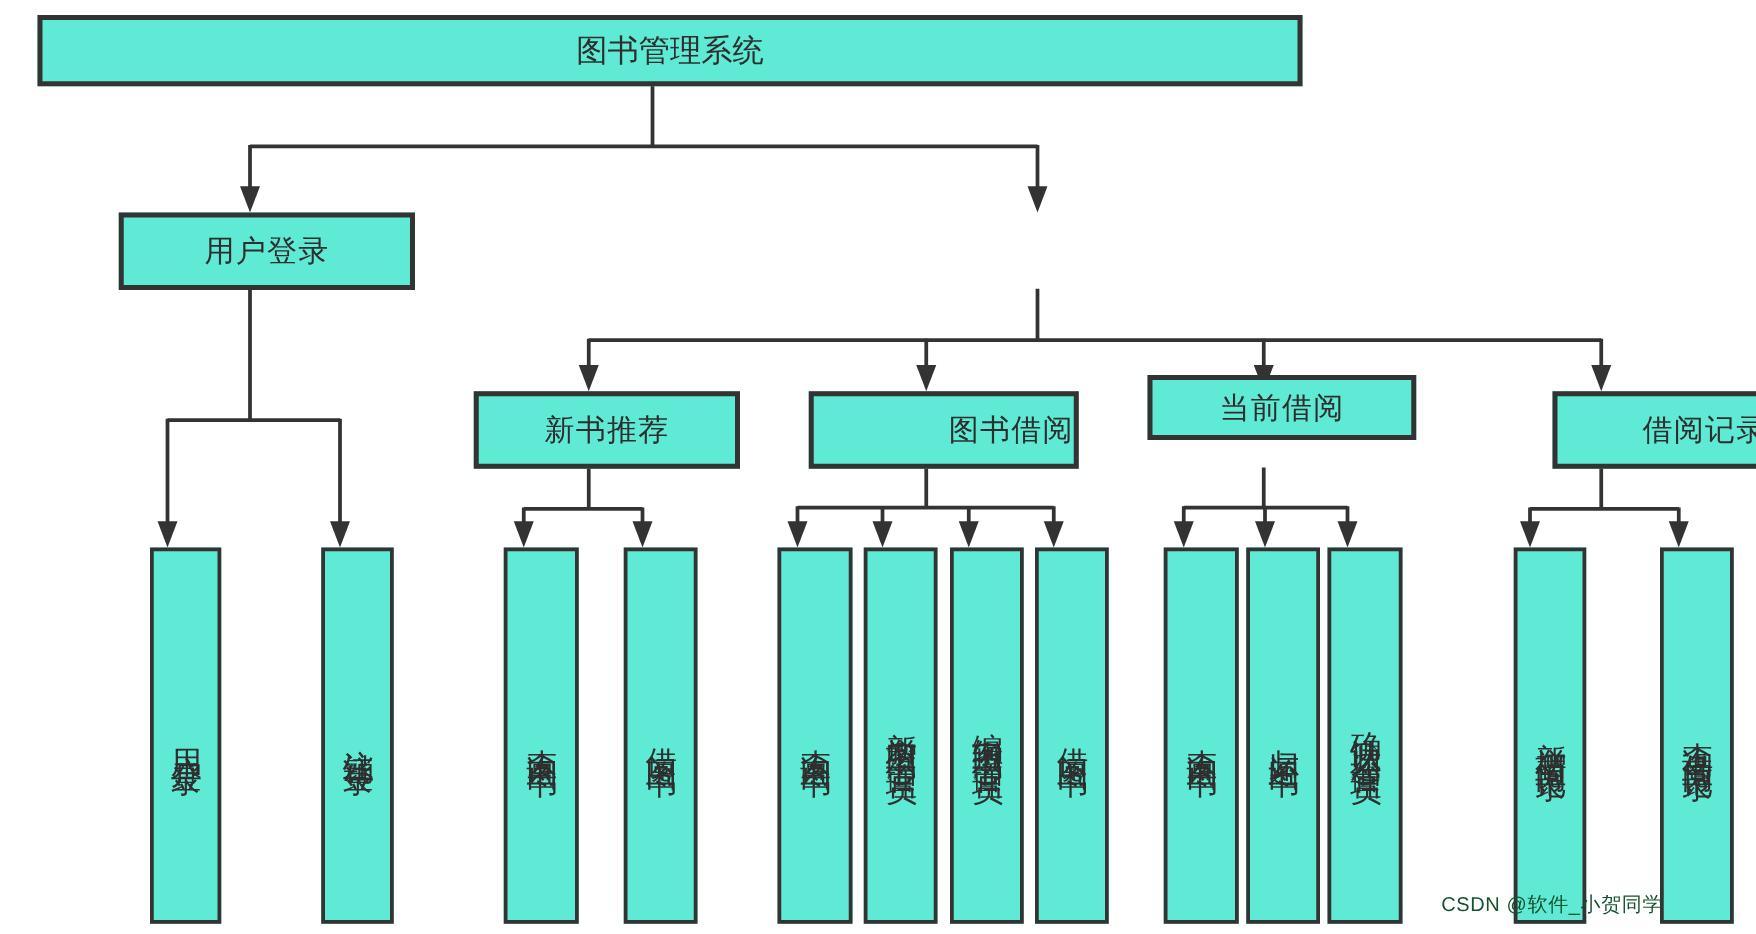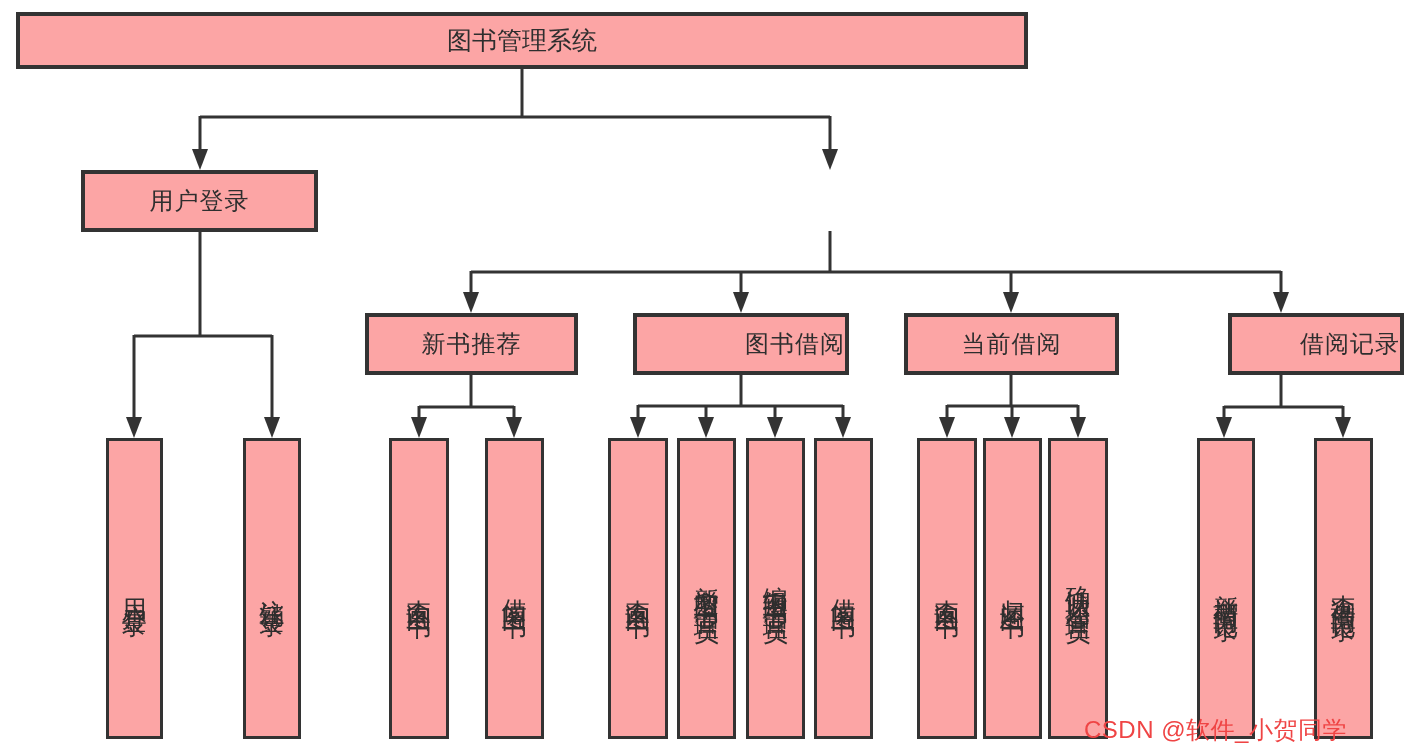--- a/index.html
+++ b/index.html
@@ -20,7 +20,7 @@
   .node {
     position: absolute;
     box-sizing: border-box;
-    background: #fca5a5;
+    background: #5eead4;
     border: 4px solid #333333;
     display: flex;
     align-items: center;
@@ -28,6 +28,7 @@
     z-index: 2;
     color: #2e2e2e;
     font-weight: 500;
+    margin-left: 14px;
   }
   .hnode { font-size: 24px; letter-spacing: 1px; }
   .rootnode { font-size: 25px; }

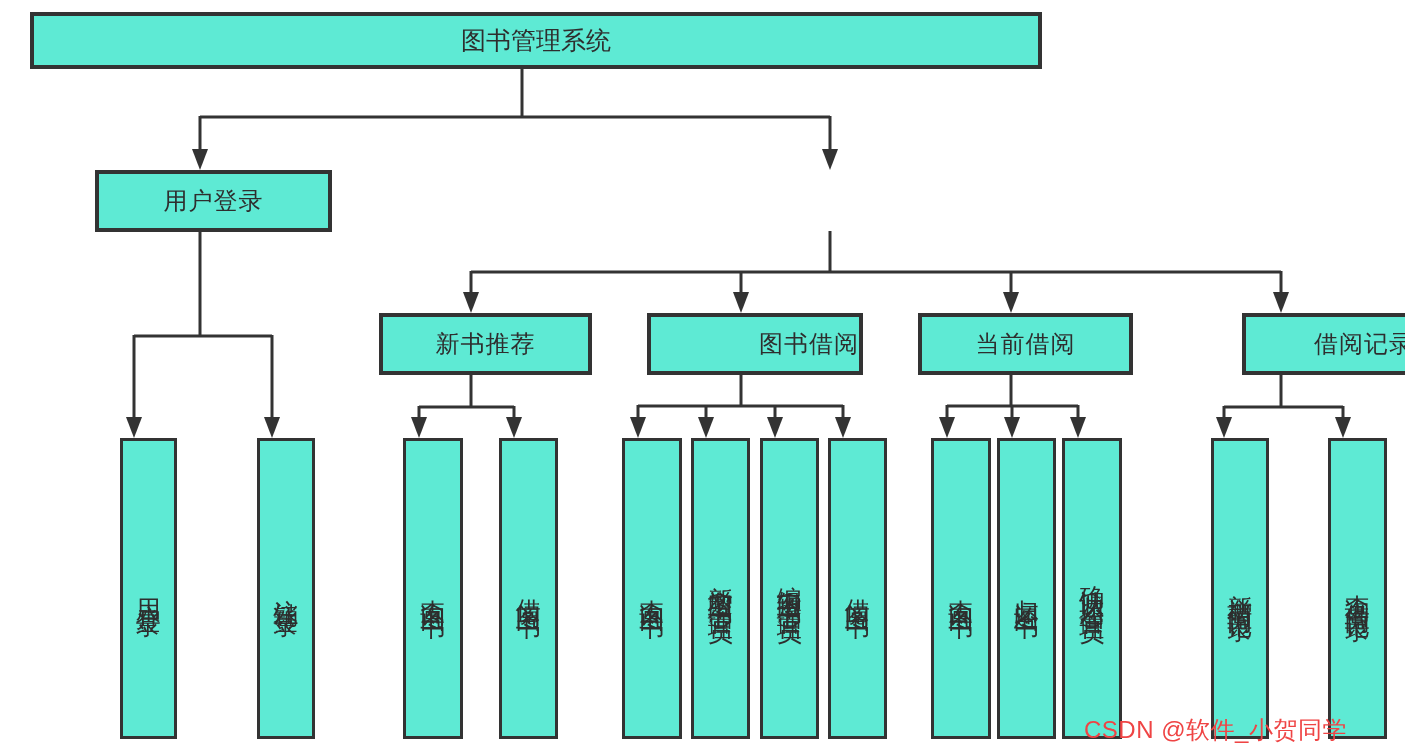--- a/index.html
+++ b/index.html
@@ -138,7 +138,7 @@
   <div class="node hnode" style="left:633px; top:313px; width:216px; height:62px;justify-content:flex-end;">
     <span>图书借阅</span>
   </div>
-  <div class="node hnode" style="left:904px; top:313px; width:215px; height:62px;">
+  <div class="node hnode" style="left:904px; top:300px; width:215px; height:52px;">
     <span>当前借阅</span>
   </div>
   <div class="node hnode" style="left:1228px; top:313px; width:176px; height:62px;justify-content:flex-end;">

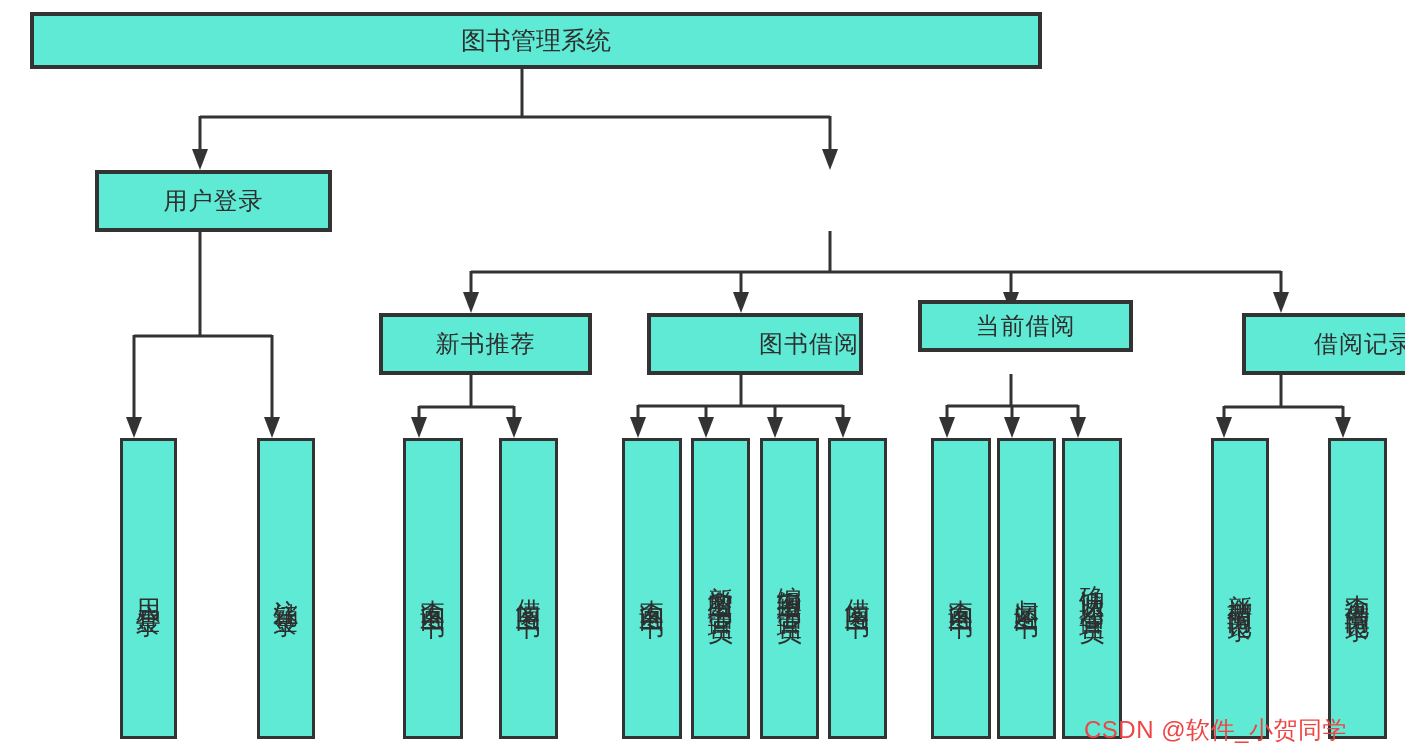--- a/index.html
+++ b/index.html
@@ -46,10 +46,10 @@
   }
   #watermark {
     position: absolute;
-    left: 1084px;
+    left: 1153px;
     top: 714px;
-    font-size: 24px;
-    color: #ef4444;
+    font-size: 16px;
+    color: #14532d;
     z-index: 6;
     white-space: nowrap;
     letter-spacing: 0.5px;

